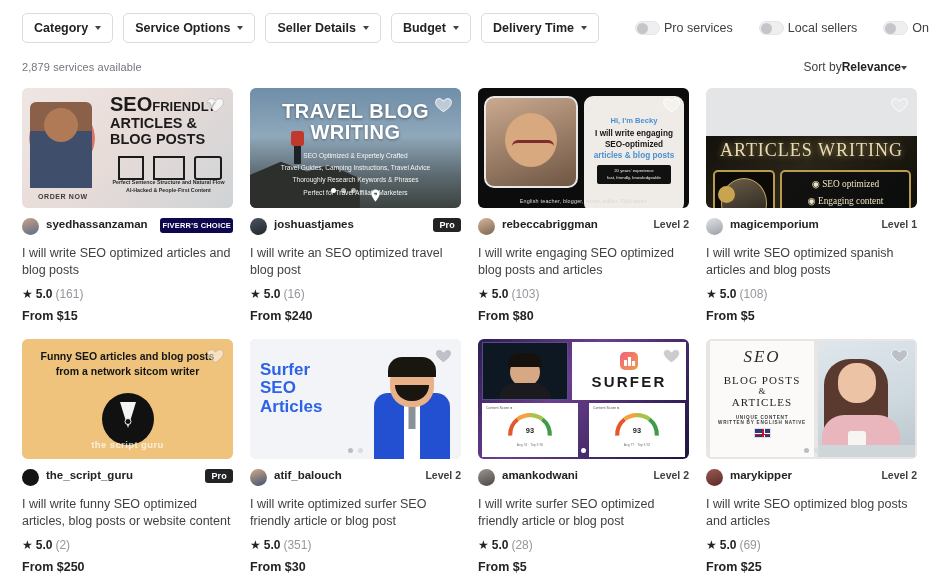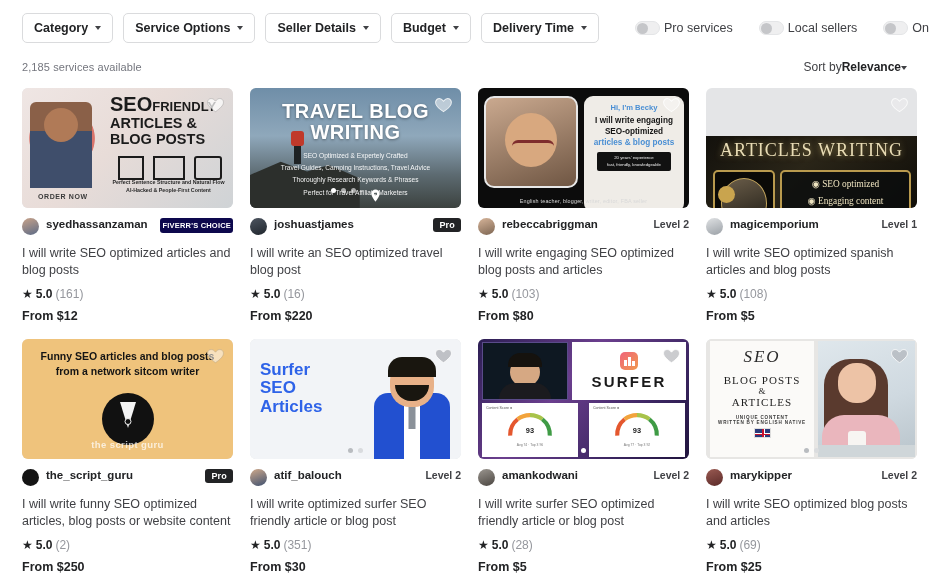--- a/index.html
+++ b/index.html
@@ -211,7 +211,7 @@
 </div>
 
 <div class="results-header">
-  <span class="results-count">2,185 services available</span>
+  <span class="results-count">2,879 services available</span>
   <div class="sort-wrap">
     <span>Sort by</span>
     <span class="sort-value">Relevance</span>

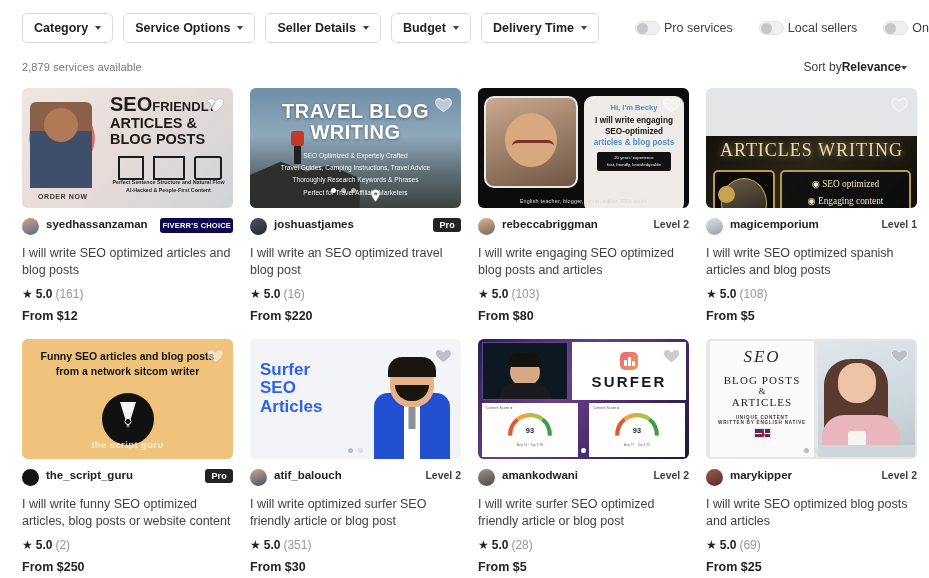--- a/index.html
+++ b/index.html
@@ -321,7 +321,7 @@
           <div style="position:absolute;left:50%;top:48%;transform:translate(-50%,-50%);width:52px;height:54px;border-radius:50%;background:#d8a87f;"></div>
           <div style="position:absolute;left:26px;top:42px;width:42px;height:10px;border-top:3px solid #7e2d2d;border-radius:6px 6px 0 0;"></div>
         </div>
-        <div style="position:absolute;left:106px;top:8px;right:5px;height:116px;border-radius:9px;background:#efece7;padding:7px 4px 0;">
+        <div style="position:absolute;left:106px;top:8px;right:5px;height:116px;border-radius:9px;background:#efece7;padding:20px 4px 0;">
           <div style="font-size:7.6px;font-weight:800;color:#4a8fd4;">Hi, I'm Becky</div>
           <div style="font-size:8.2px;font-weight:800;color:#141414;margin-top:3px;line-height:1.35;">
             <div>I will write engaging</div>

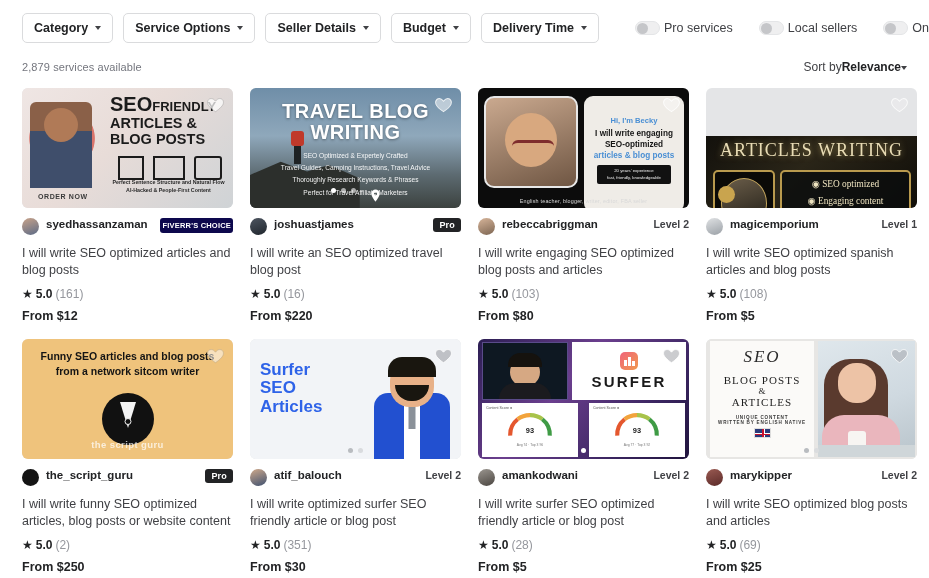--- a/index.html
+++ b/index.html
@@ -262,7 +262,7 @@
       <span class="score">5.0</span>
       <span class="count">(161)</span>
     </div>
-    <div class="price">From $12</div>
+    <div class="price">From $15</div>
   </div>
 
   <div class="card">

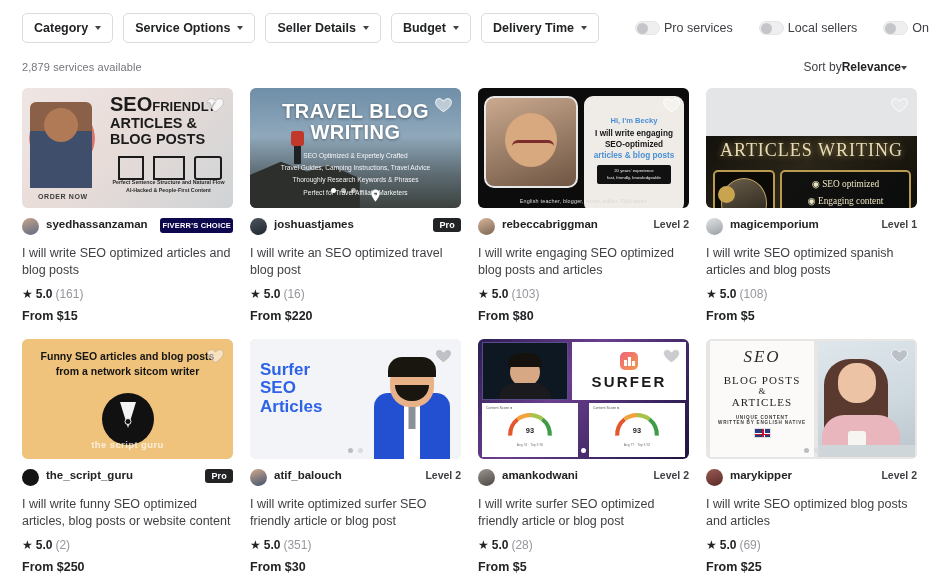--- a/index.html
+++ b/index.html
@@ -311,7 +311,7 @@
       <span class="score">5.0</span>
       <span class="count">(16)</span>
     </div>
-    <div class="price">From $220</div>
+    <div class="price">From $240</div>
   </div>
 
   <div class="card">

